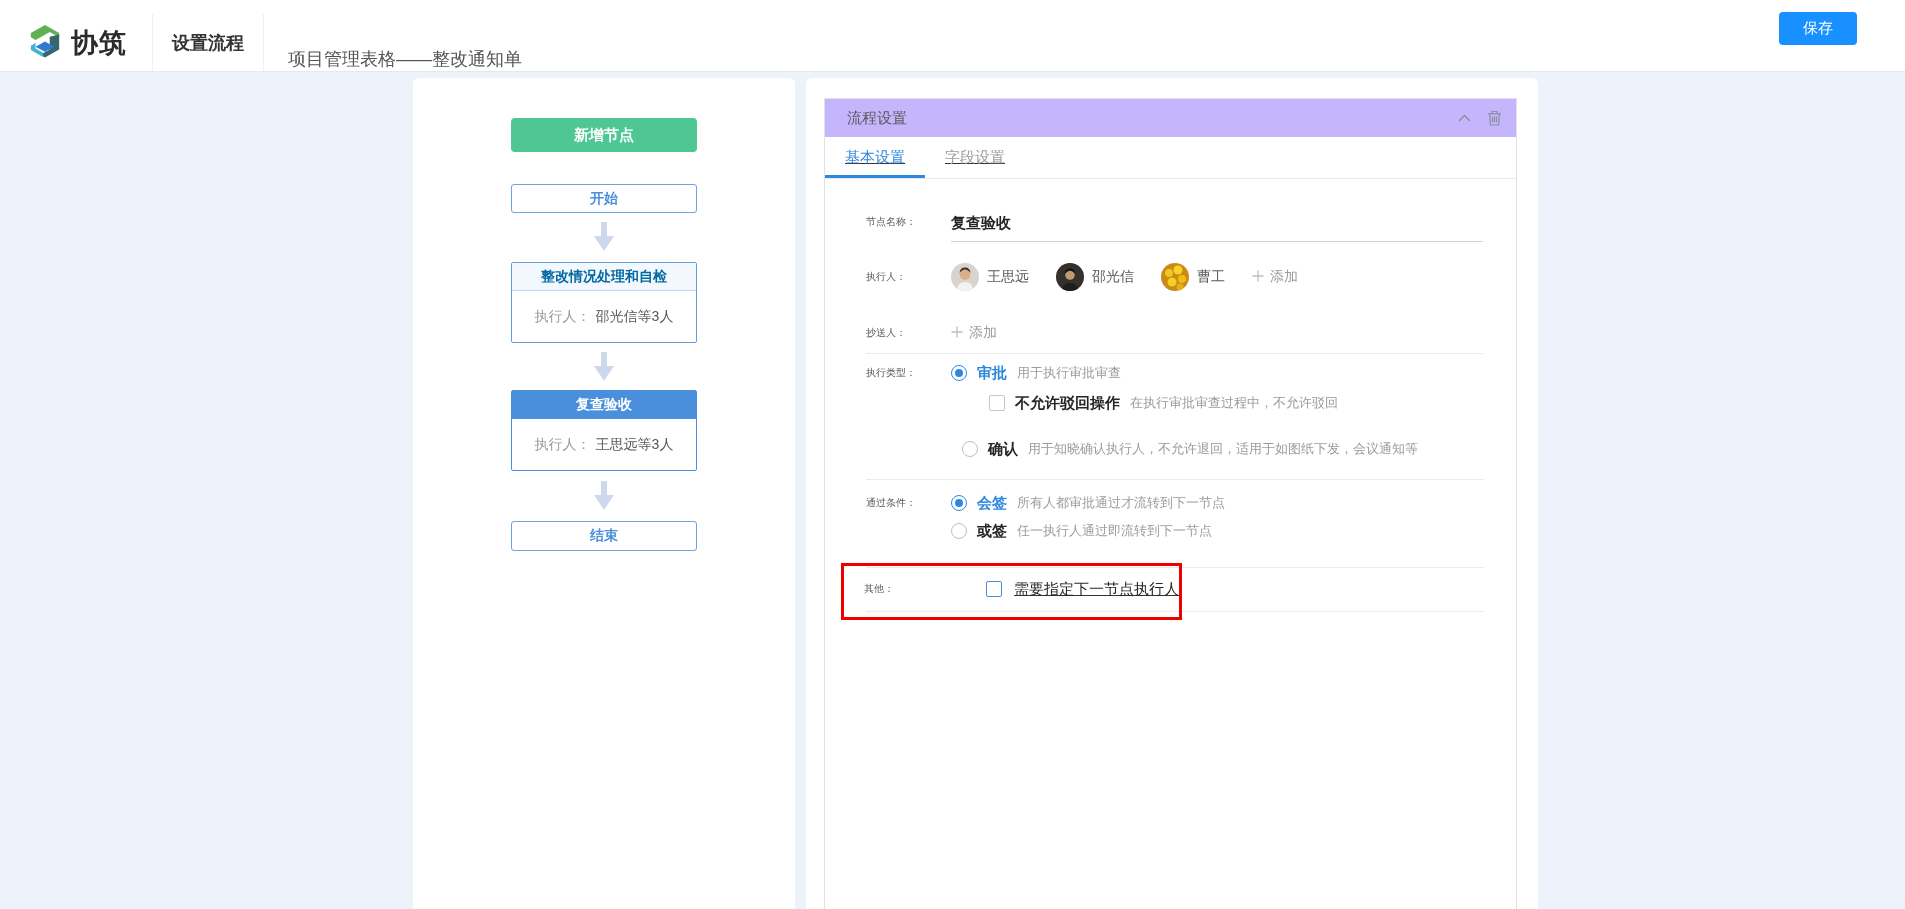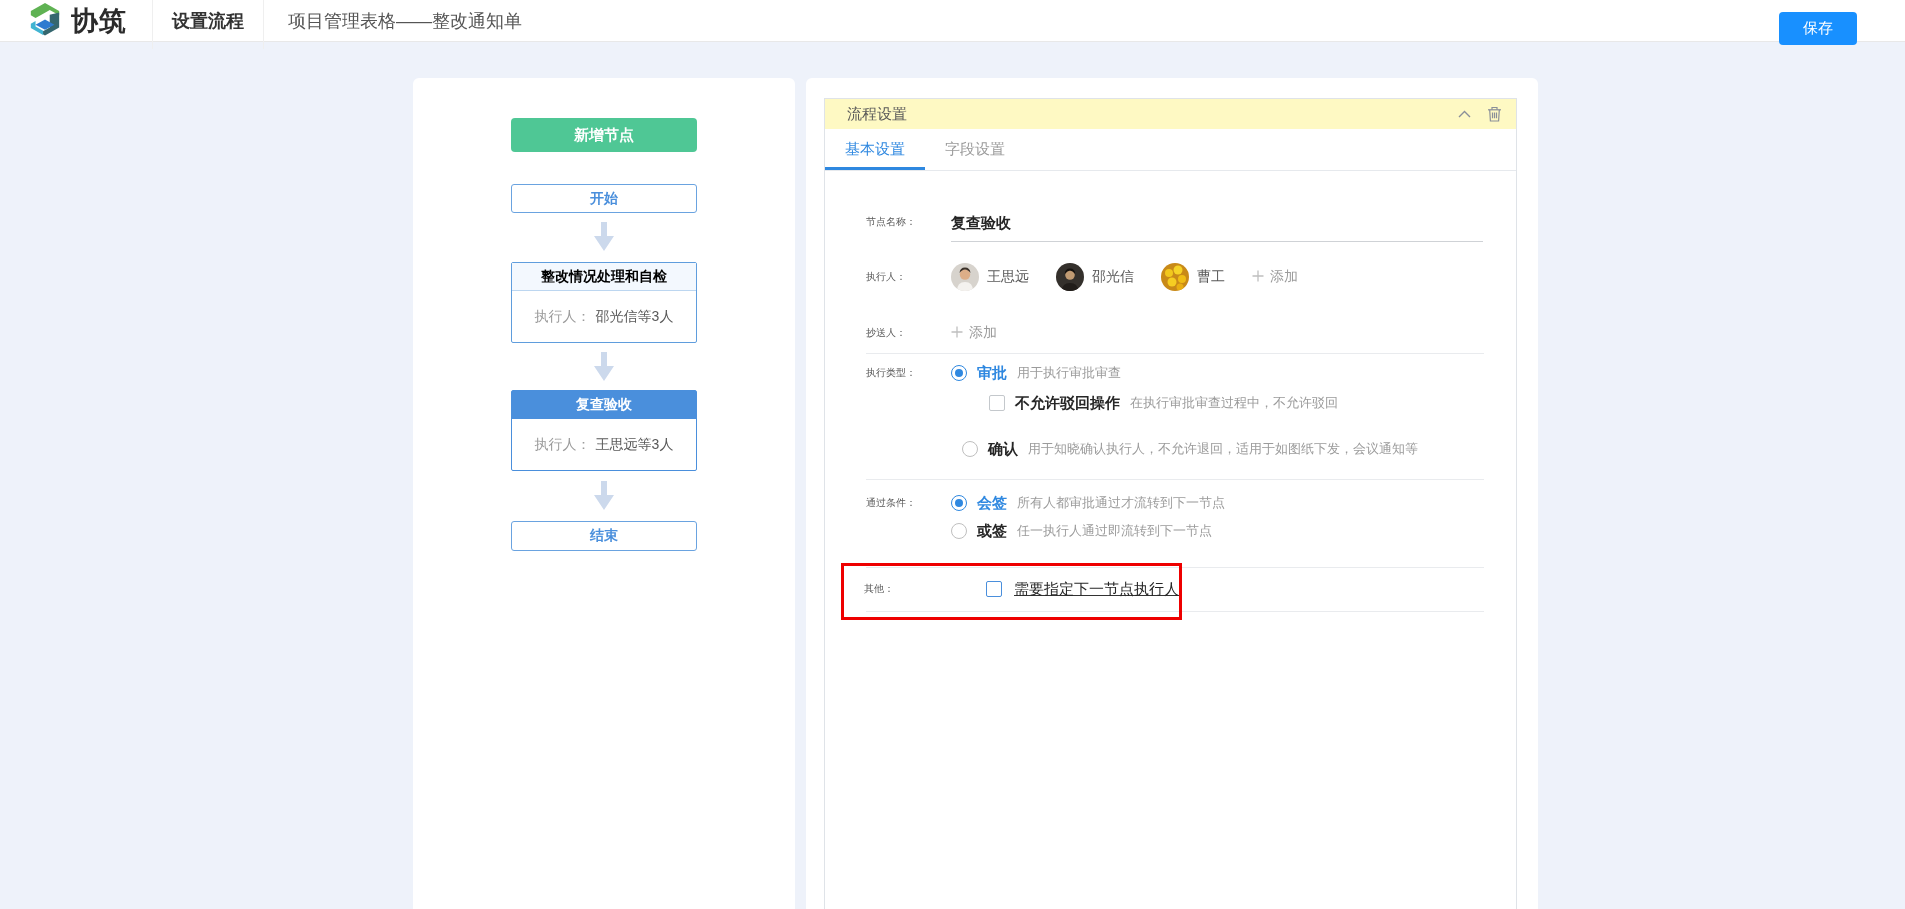--- a/index.html
+++ b/index.html
@@ -7,8 +7,8 @@
   body { background:#eef2fa; font-family:"Liberation Sans","DejaVu Sans",sans-serif; color:#333; }
 
   
-  .app-header { position:absolute; left:0; top:0; width:1905px; height:42px; background:#fff;
-                border-bottom:1px solid #e8e8e8; display:flex; align-items:center; z-index:10; }
+  .app-header { position:absolute; left:0; top:0; width:1905px; height:72px; background:#fff;
+                border-bottom:1px solid #e8e8e8; display:flex; align-items:flex-end; z-index:10; }
   .brand { width:152px; height:57px; display:flex; align-items:center; gap:9px; padding-left:28px; }
   .brand-name { font-size:27px; font-weight:bold; color:#2b2b2b; letter-spacing:1px; }
   .nav-setup { width:112px; height:57px; display:flex; align-items:center; justify-content:center;

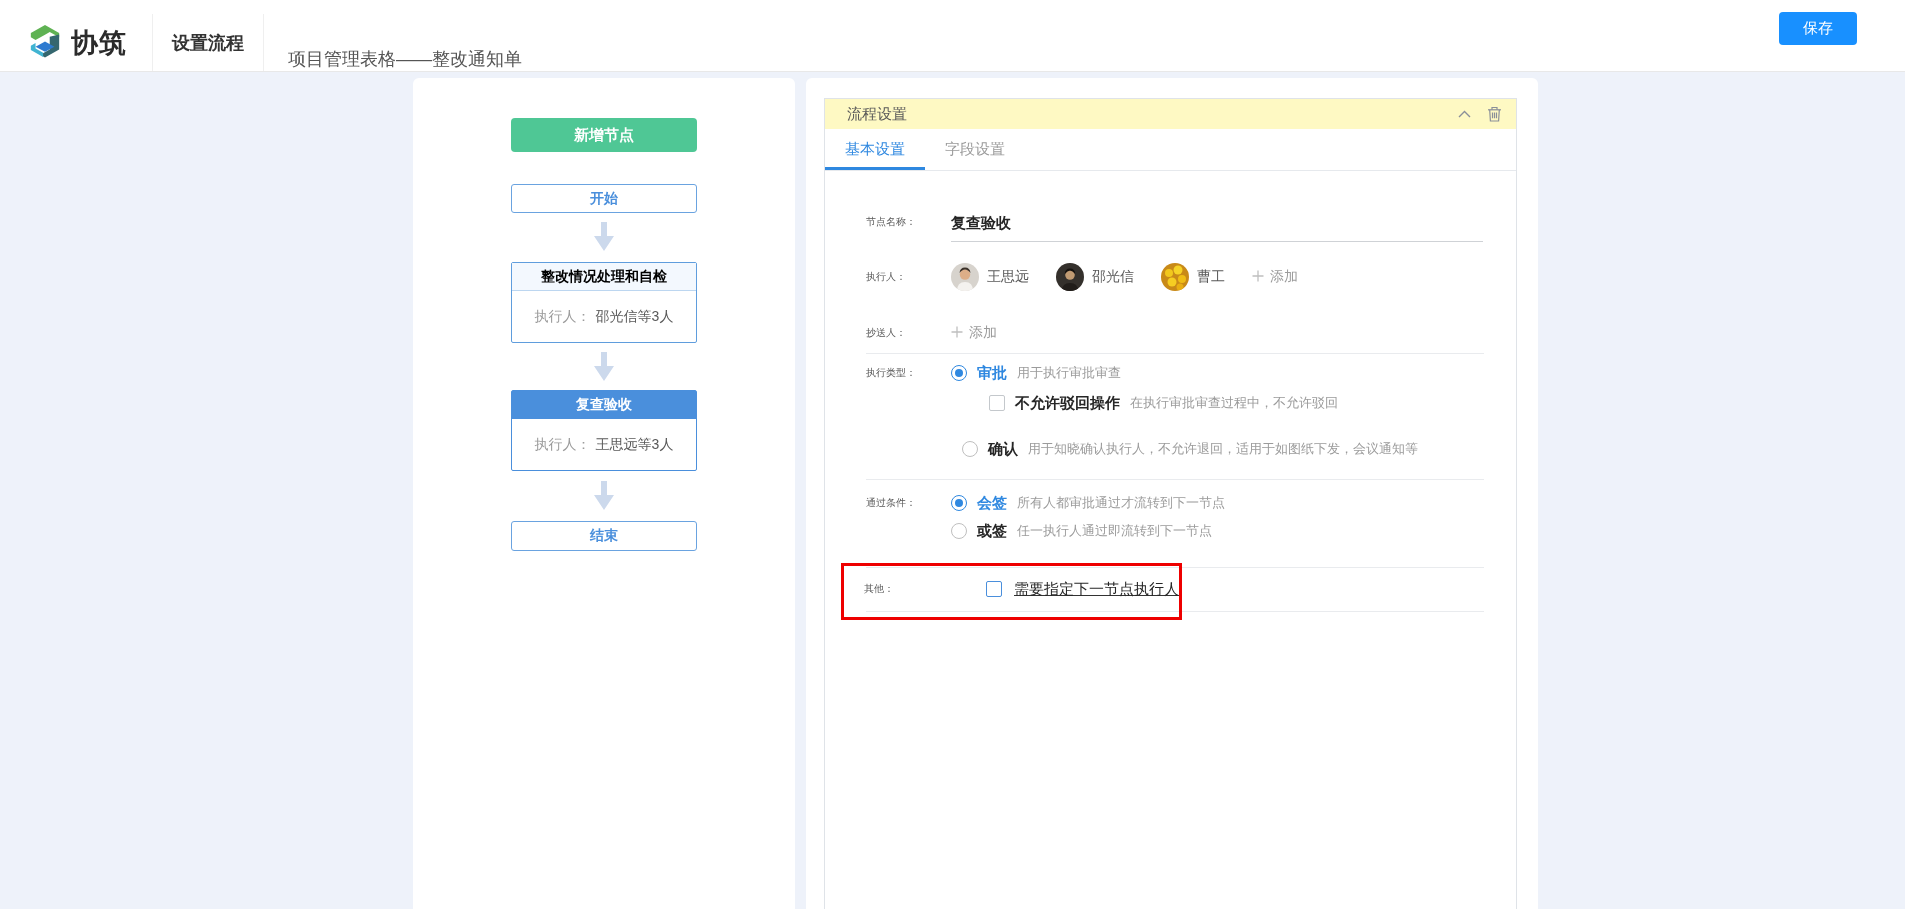--- a/index.html
+++ b/index.html
@@ -49,7 +49,7 @@
                    border-radius:6px 6px 0 0; }
   .panel { position:absolute; left:18px; top:20px; width:693px; height:828px;
            border:1px solid #dfe3e8; background:#fff; }
-  .phead { height:30px; background:#fef9c3; display:flex; align-items:center;
+  .phead { height:38px; background:#c4b5fd; display:flex; align-items:center;
            padding:0 10px 0 22px; }
   .ptitle { font-size:15px; color:#595959; flex:1; }
   .picon { width:24px; height:24px; display:flex; align-items:center; justify-content:center;

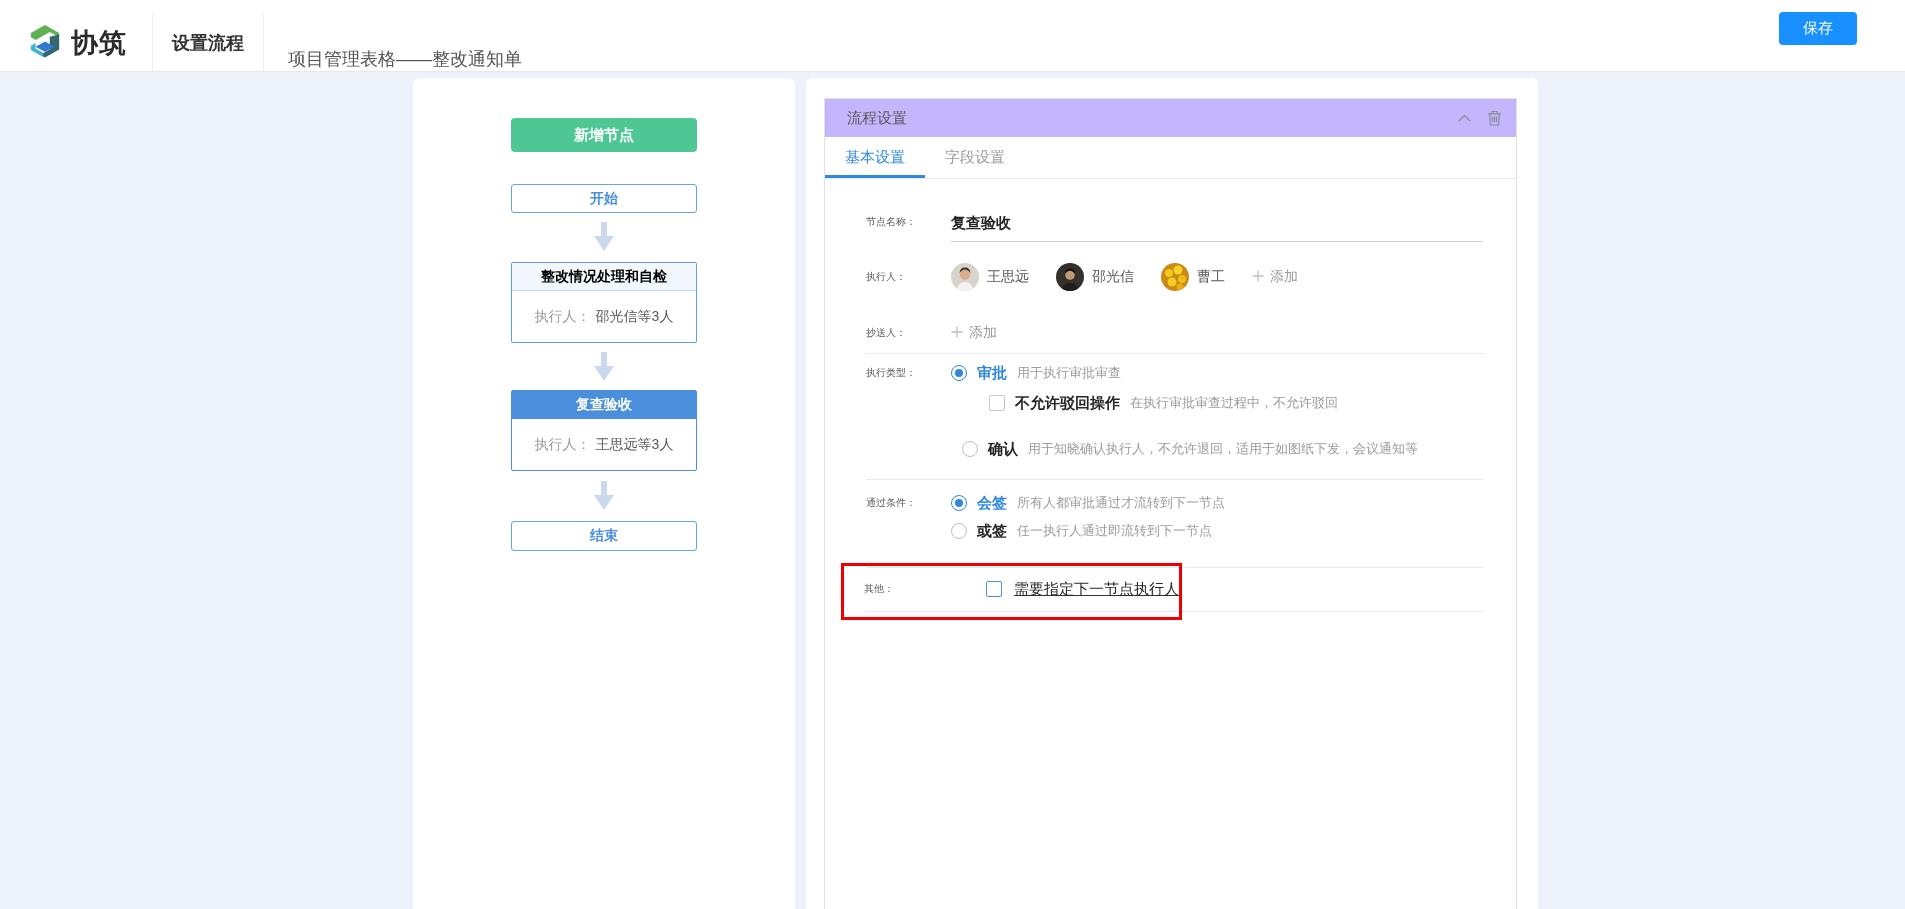--- a/index.html
+++ b/index.html
@@ -54,7 +54,7 @@
   .ptitle { font-size:15px; color:#595959; flex:1; }
   .picon { width:24px; height:24px; display:flex; align-items:center; justify-content:center;
            cursor:pointer; margin-left:6px; }
-  .tabs { height:42px; border-bottom:1px solid #e6e9ed; display:flex; }
+  .tabs { height:42px; border-bottom:1px solid #e6e9ed; display:flex;text-decoration:underline; }
   .tab { width:100px; display:flex; align-items:center; justify-content:center; font-size:15px;
          color:#9b9b9b; cursor:pointer; position:relative; }
   .tab.active { color:#2f88e0; }

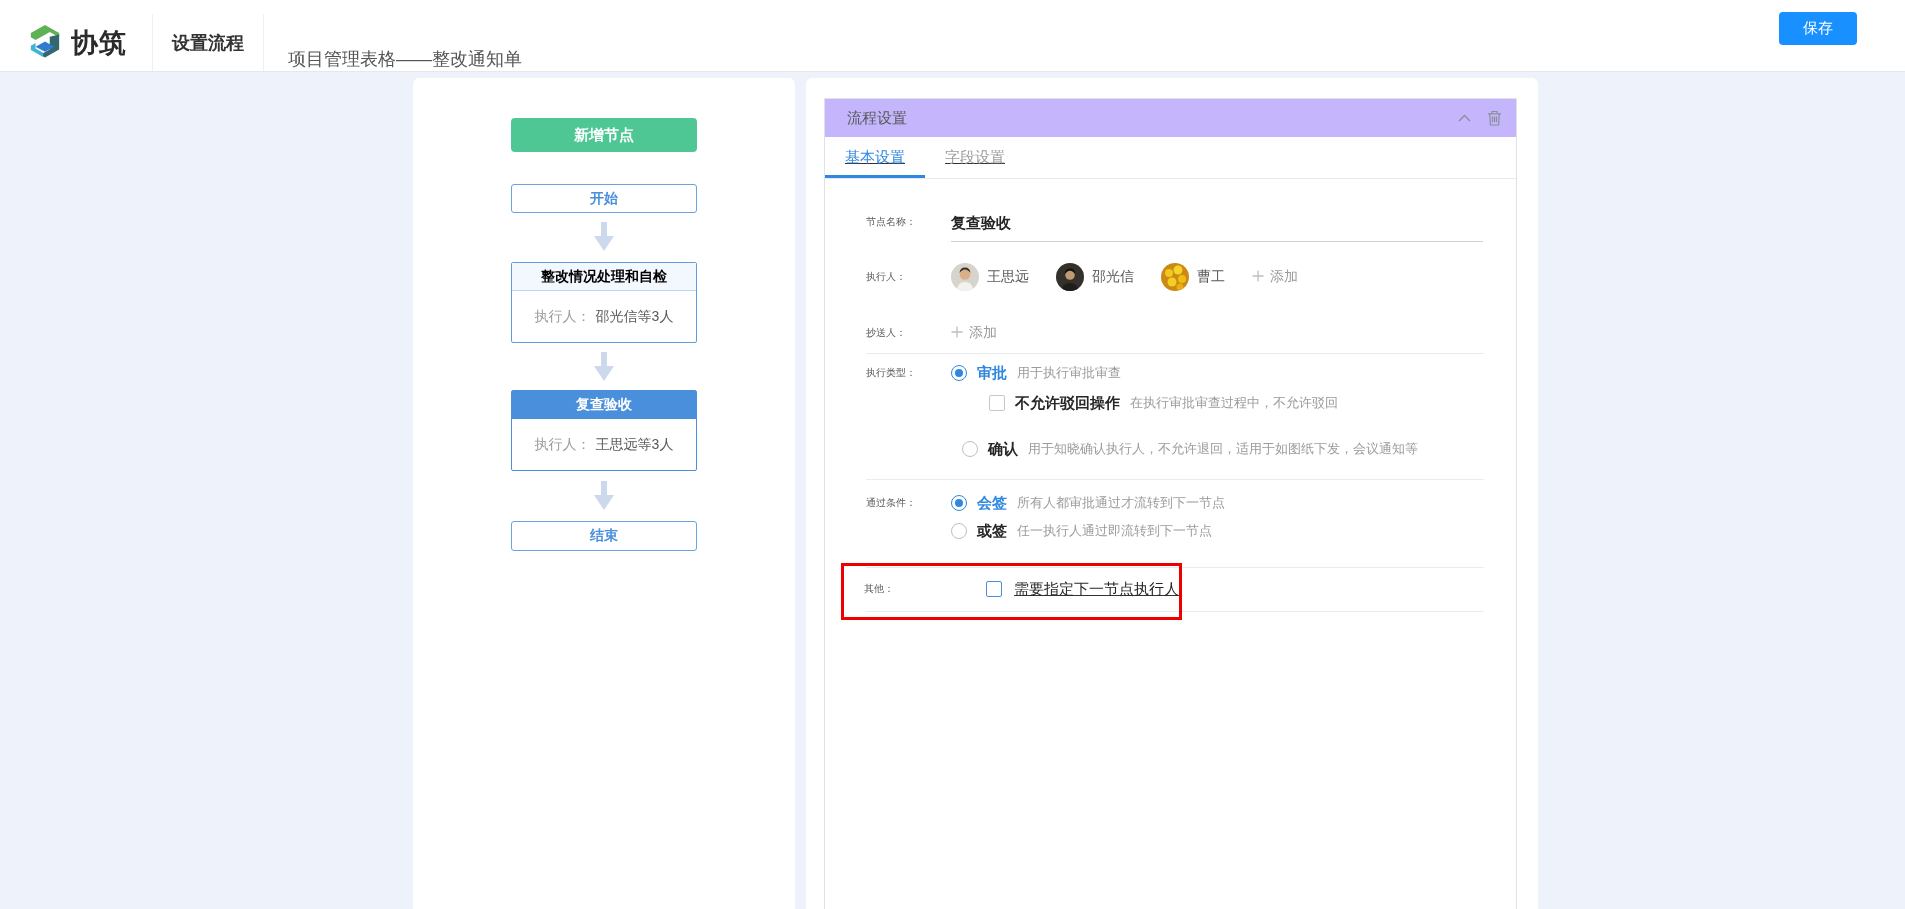--- a/index.html
+++ b/index.html
@@ -40,7 +40,7 @@
                   font-size:14px; gap:5px; }
   .nlabel { color:#9b9b9b; } .nval { color:#595959; }
   .n1 { top:184px; }
-  .n1 .head { background:#f3f8fe; color:#000000; border-bottom:1px solid #bcd6f0; }
+  .n1 .head { background:#f3f8fe; color:#0369a1; border-bottom:1px solid #bcd6f0; }
   .n2 { top:312px; border-color:#4a8fdc; }
   .n2 .head { background:#4a8fdc; color:#fff; }
 

